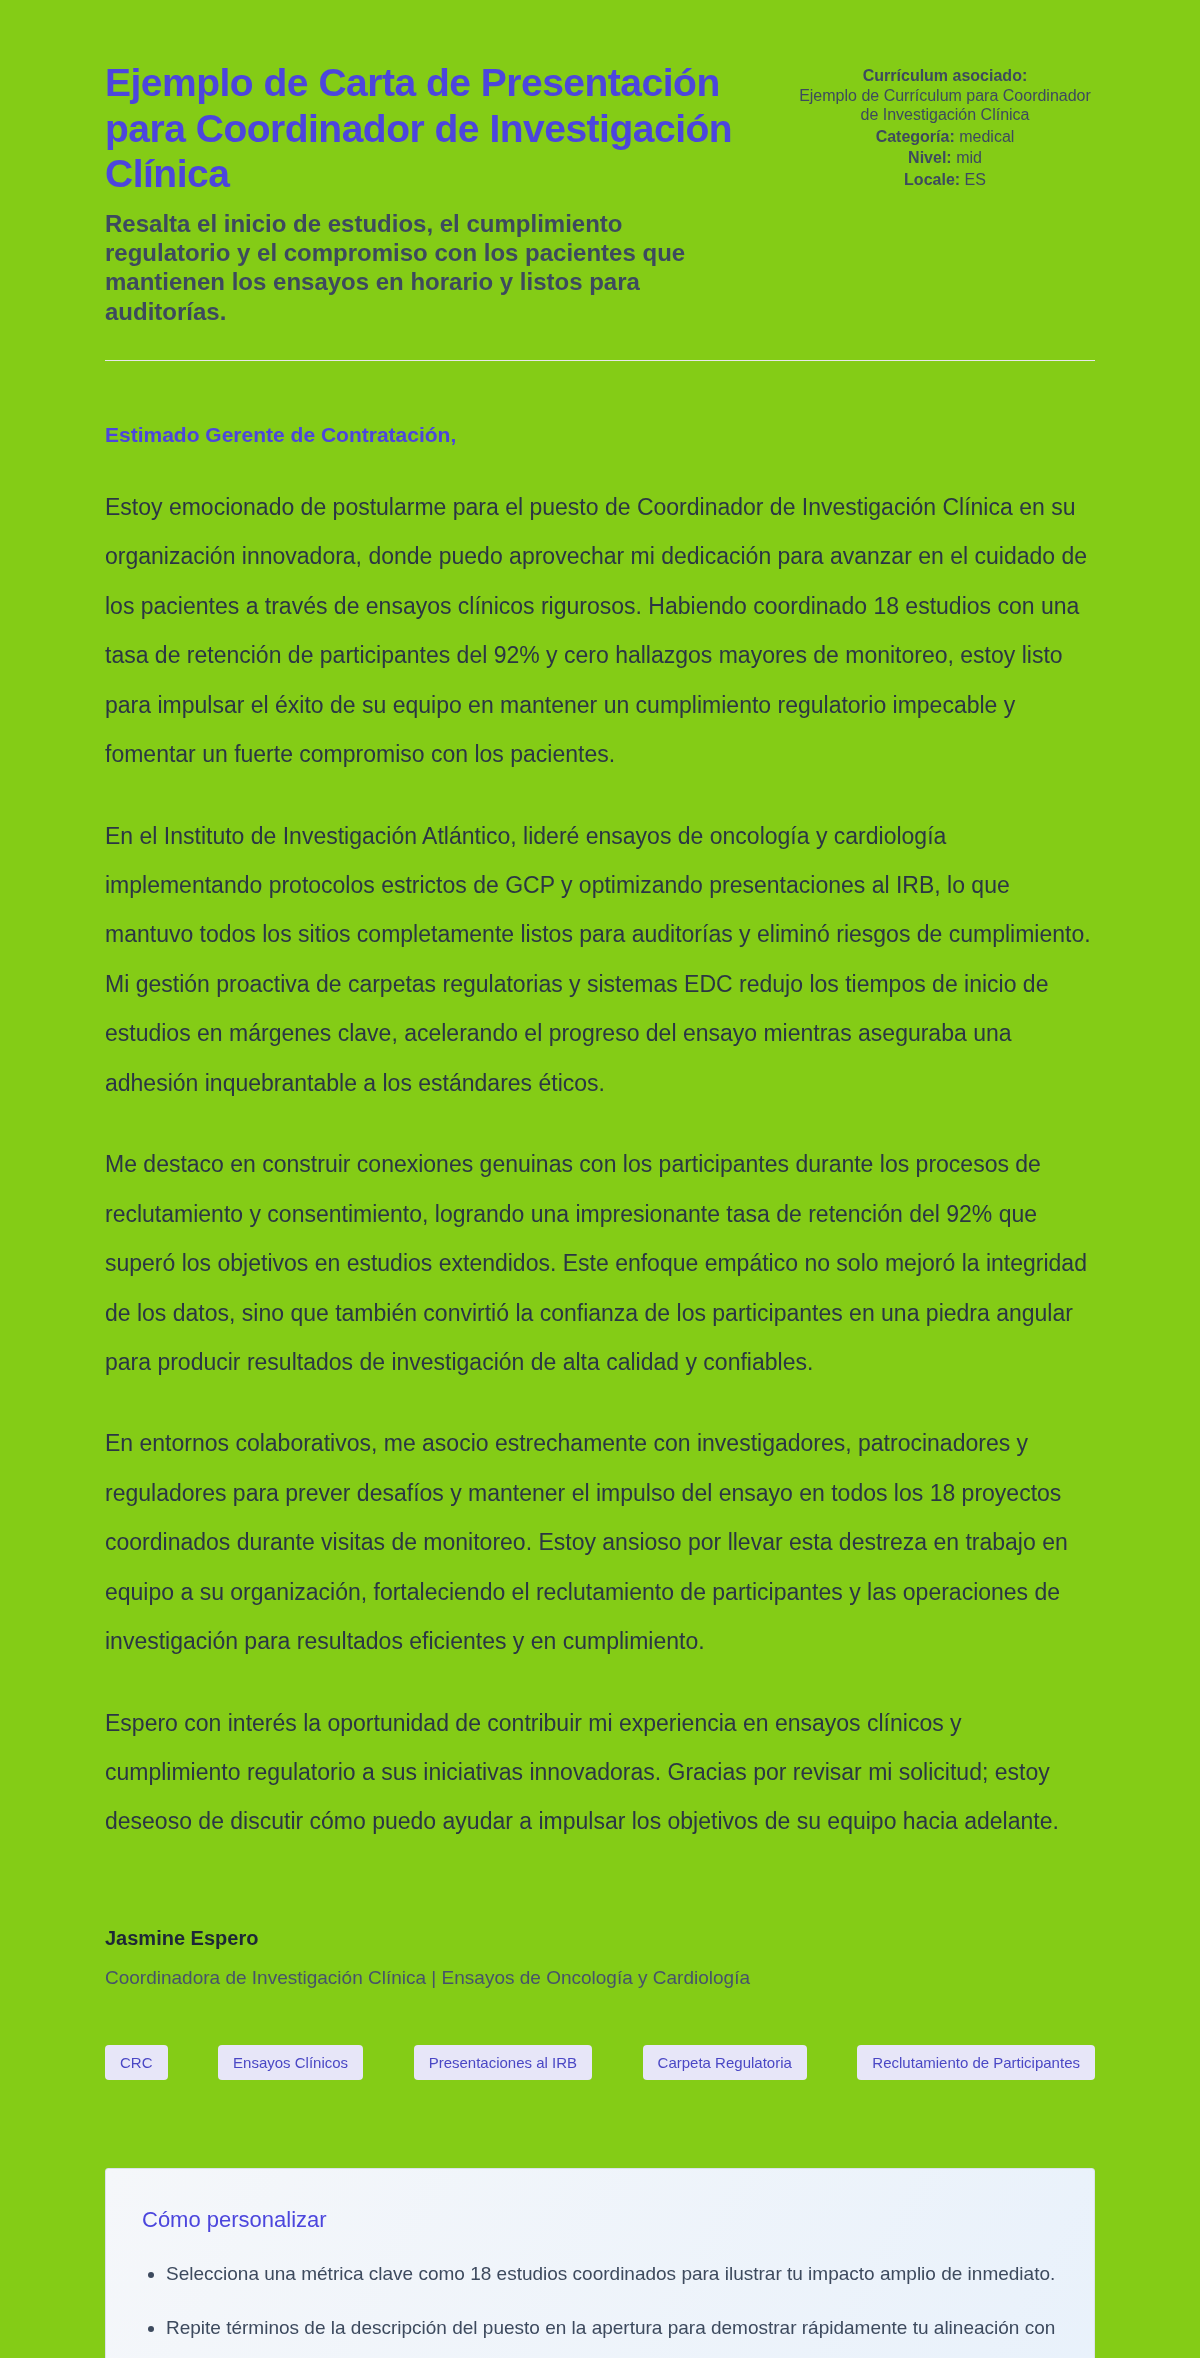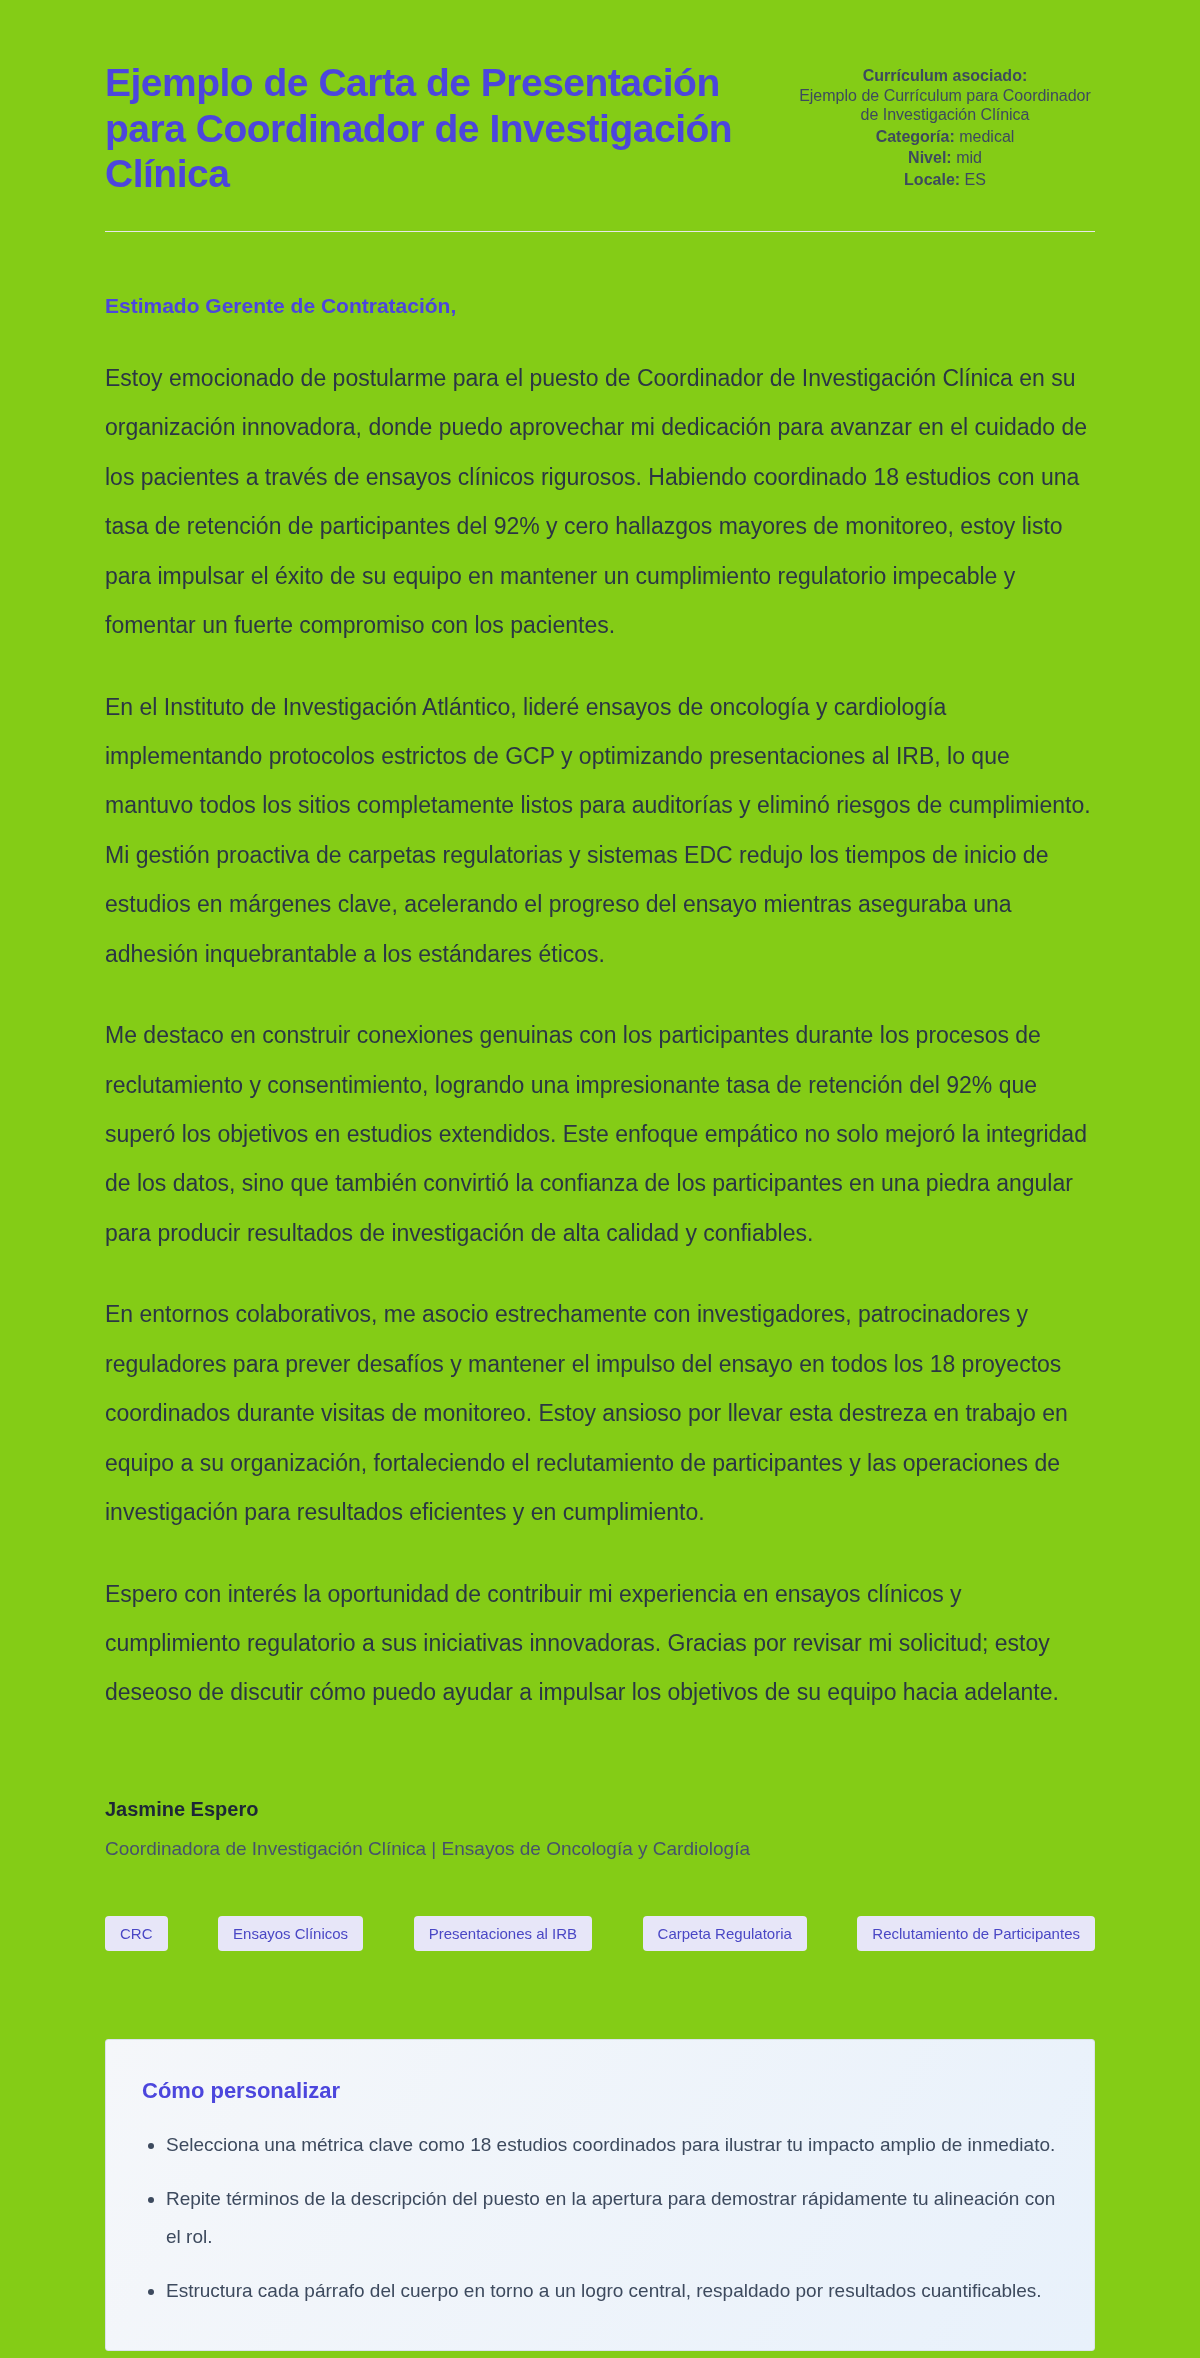--- a/index.html
+++ b/index.html
@@ -150,6 +150,7 @@
     <div class="header-row">
       <div class="header-left">
         <h1 class="page-title">Ejemplo de Carta de Presentación para Coordinador de Investigación Clínica</h1>
+        <p class="page-subtitle">Resalta el inicio de estudios, el cumplimiento regulatorio y el compromiso con los pacientes que mantienen los ensayos en horario y listos para auditorías.</p>
       </div>
       <div class="meta">
         <div class="label">Currículum asociado:</div>

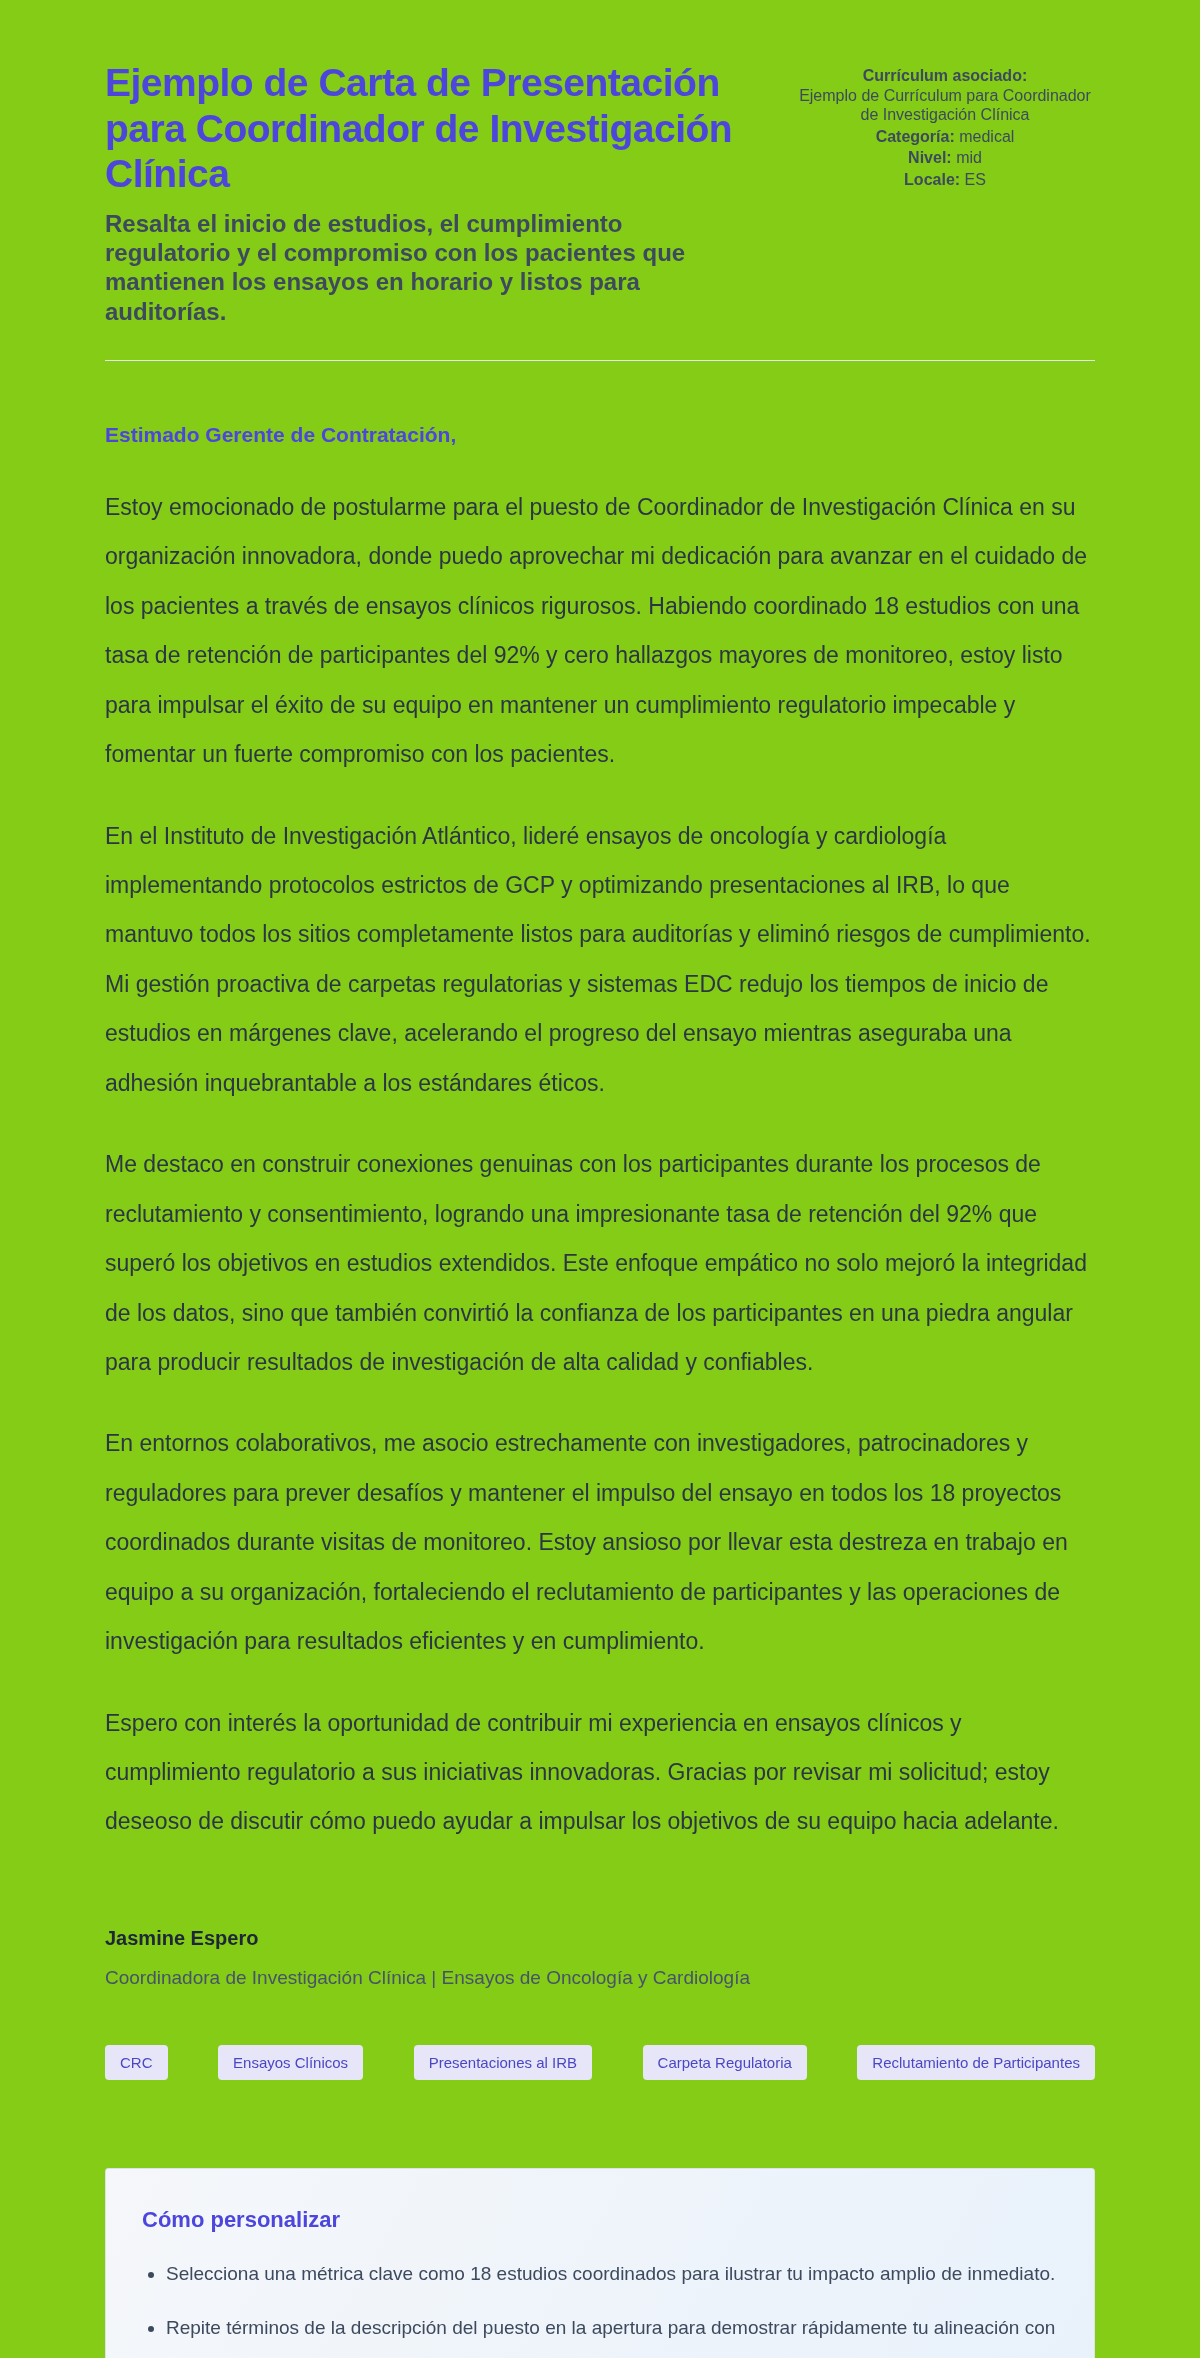--- a/index.html
+++ b/index.html
@@ -126,7 +126,7 @@
   .tips-title {
     margin: 6px 0 0 0;
     font-size: 22px;
-    font-weight: 700;
+    font-weight: 400;
     color: #4c46dd;
   }
   .tips-list {

